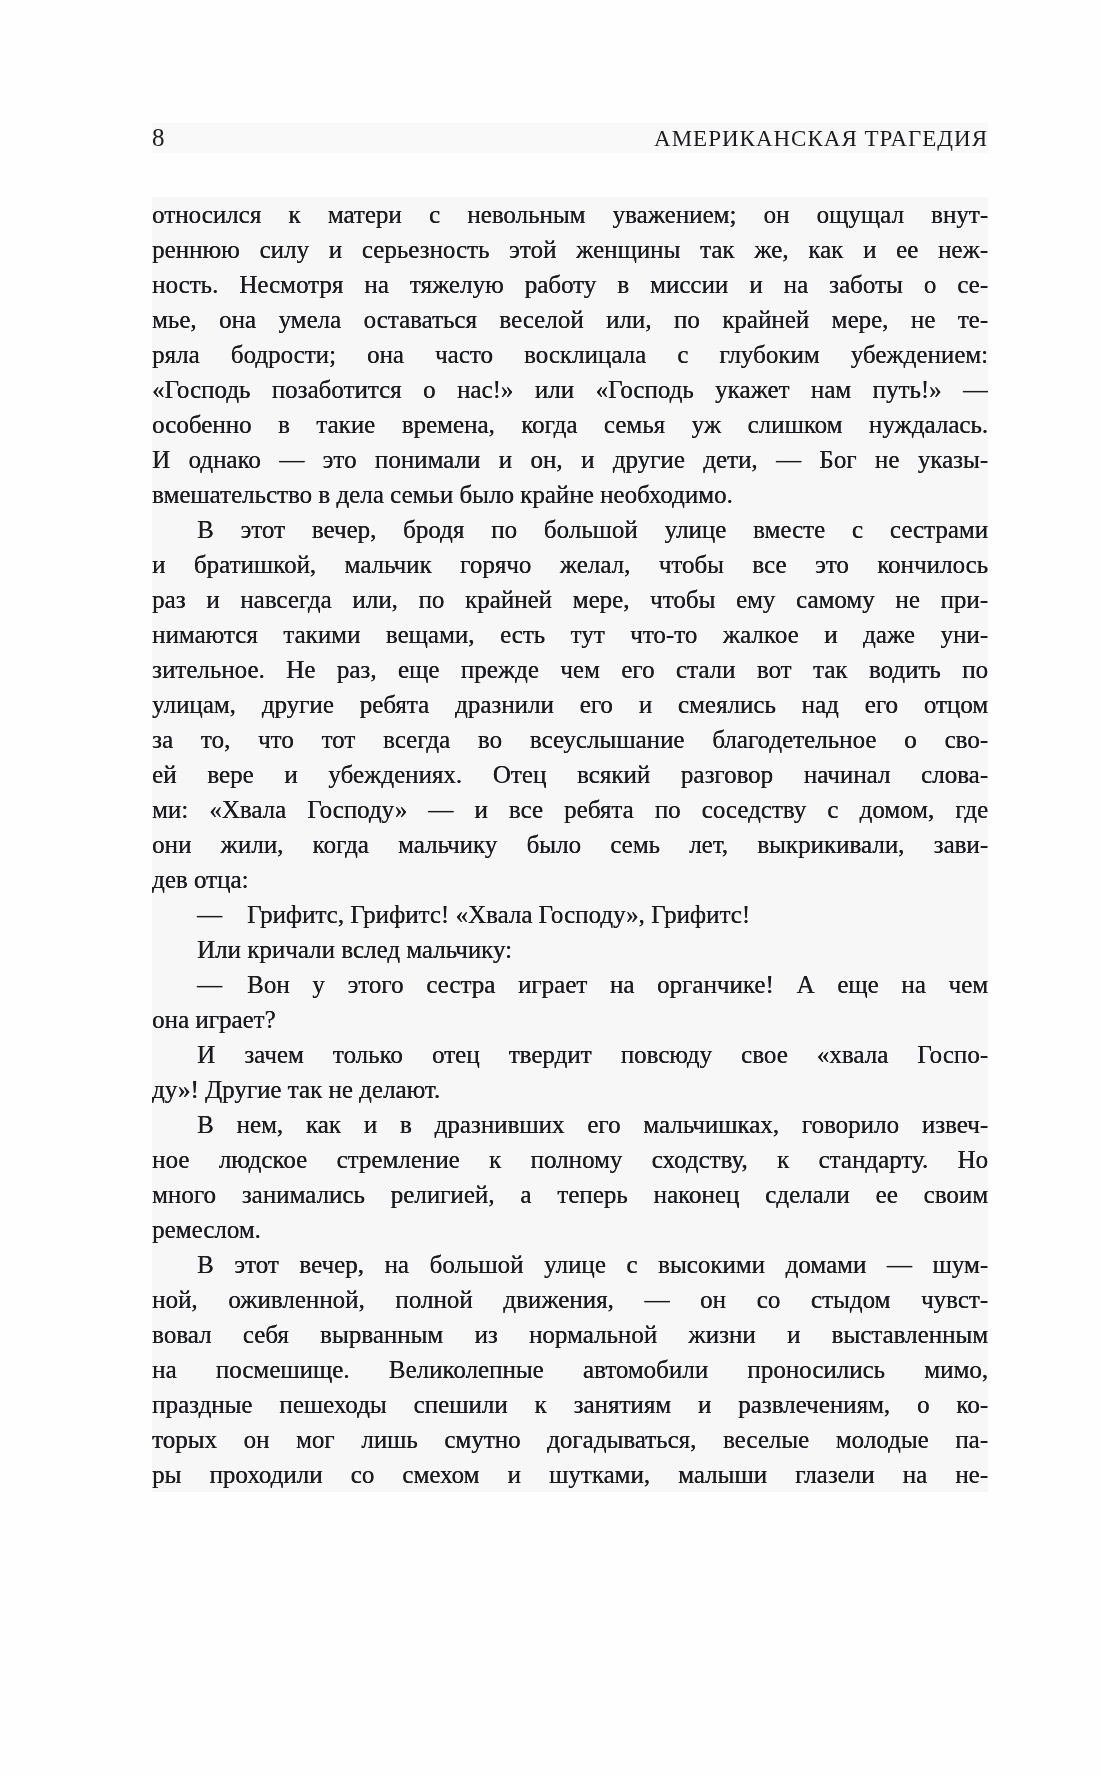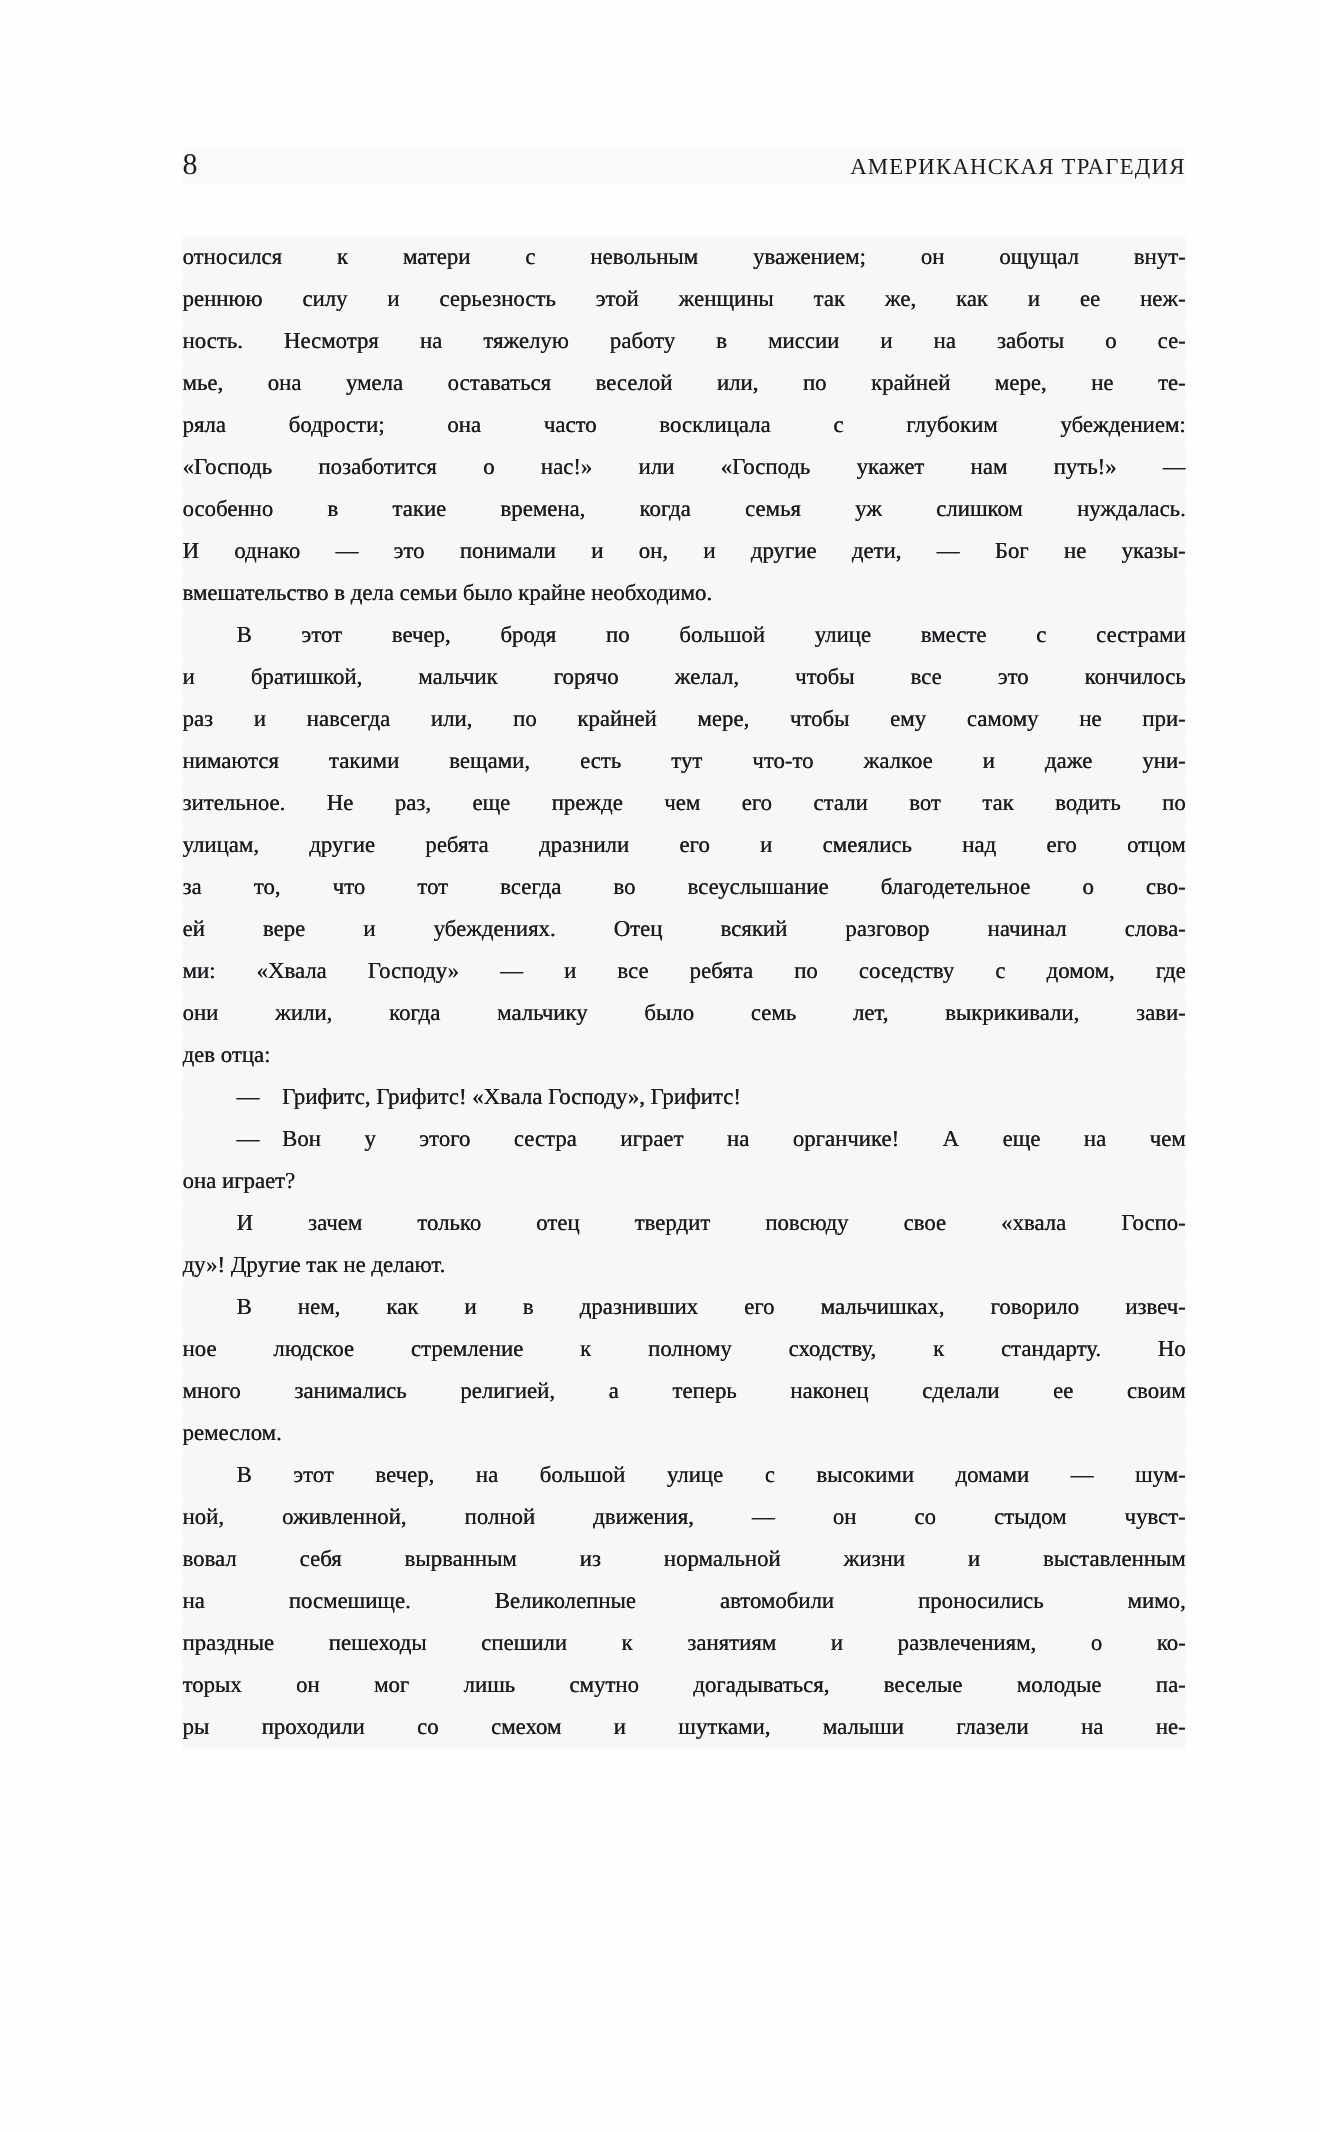--- a/index.html
+++ b/index.html
@@ -20,7 +20,7 @@
   }
   .pagenum{font-size:25px;}
   .running-title{
-    font-size:19px;
+    font-size:23px;
     letter-spacing:1px;
     text-transform:none;
   }

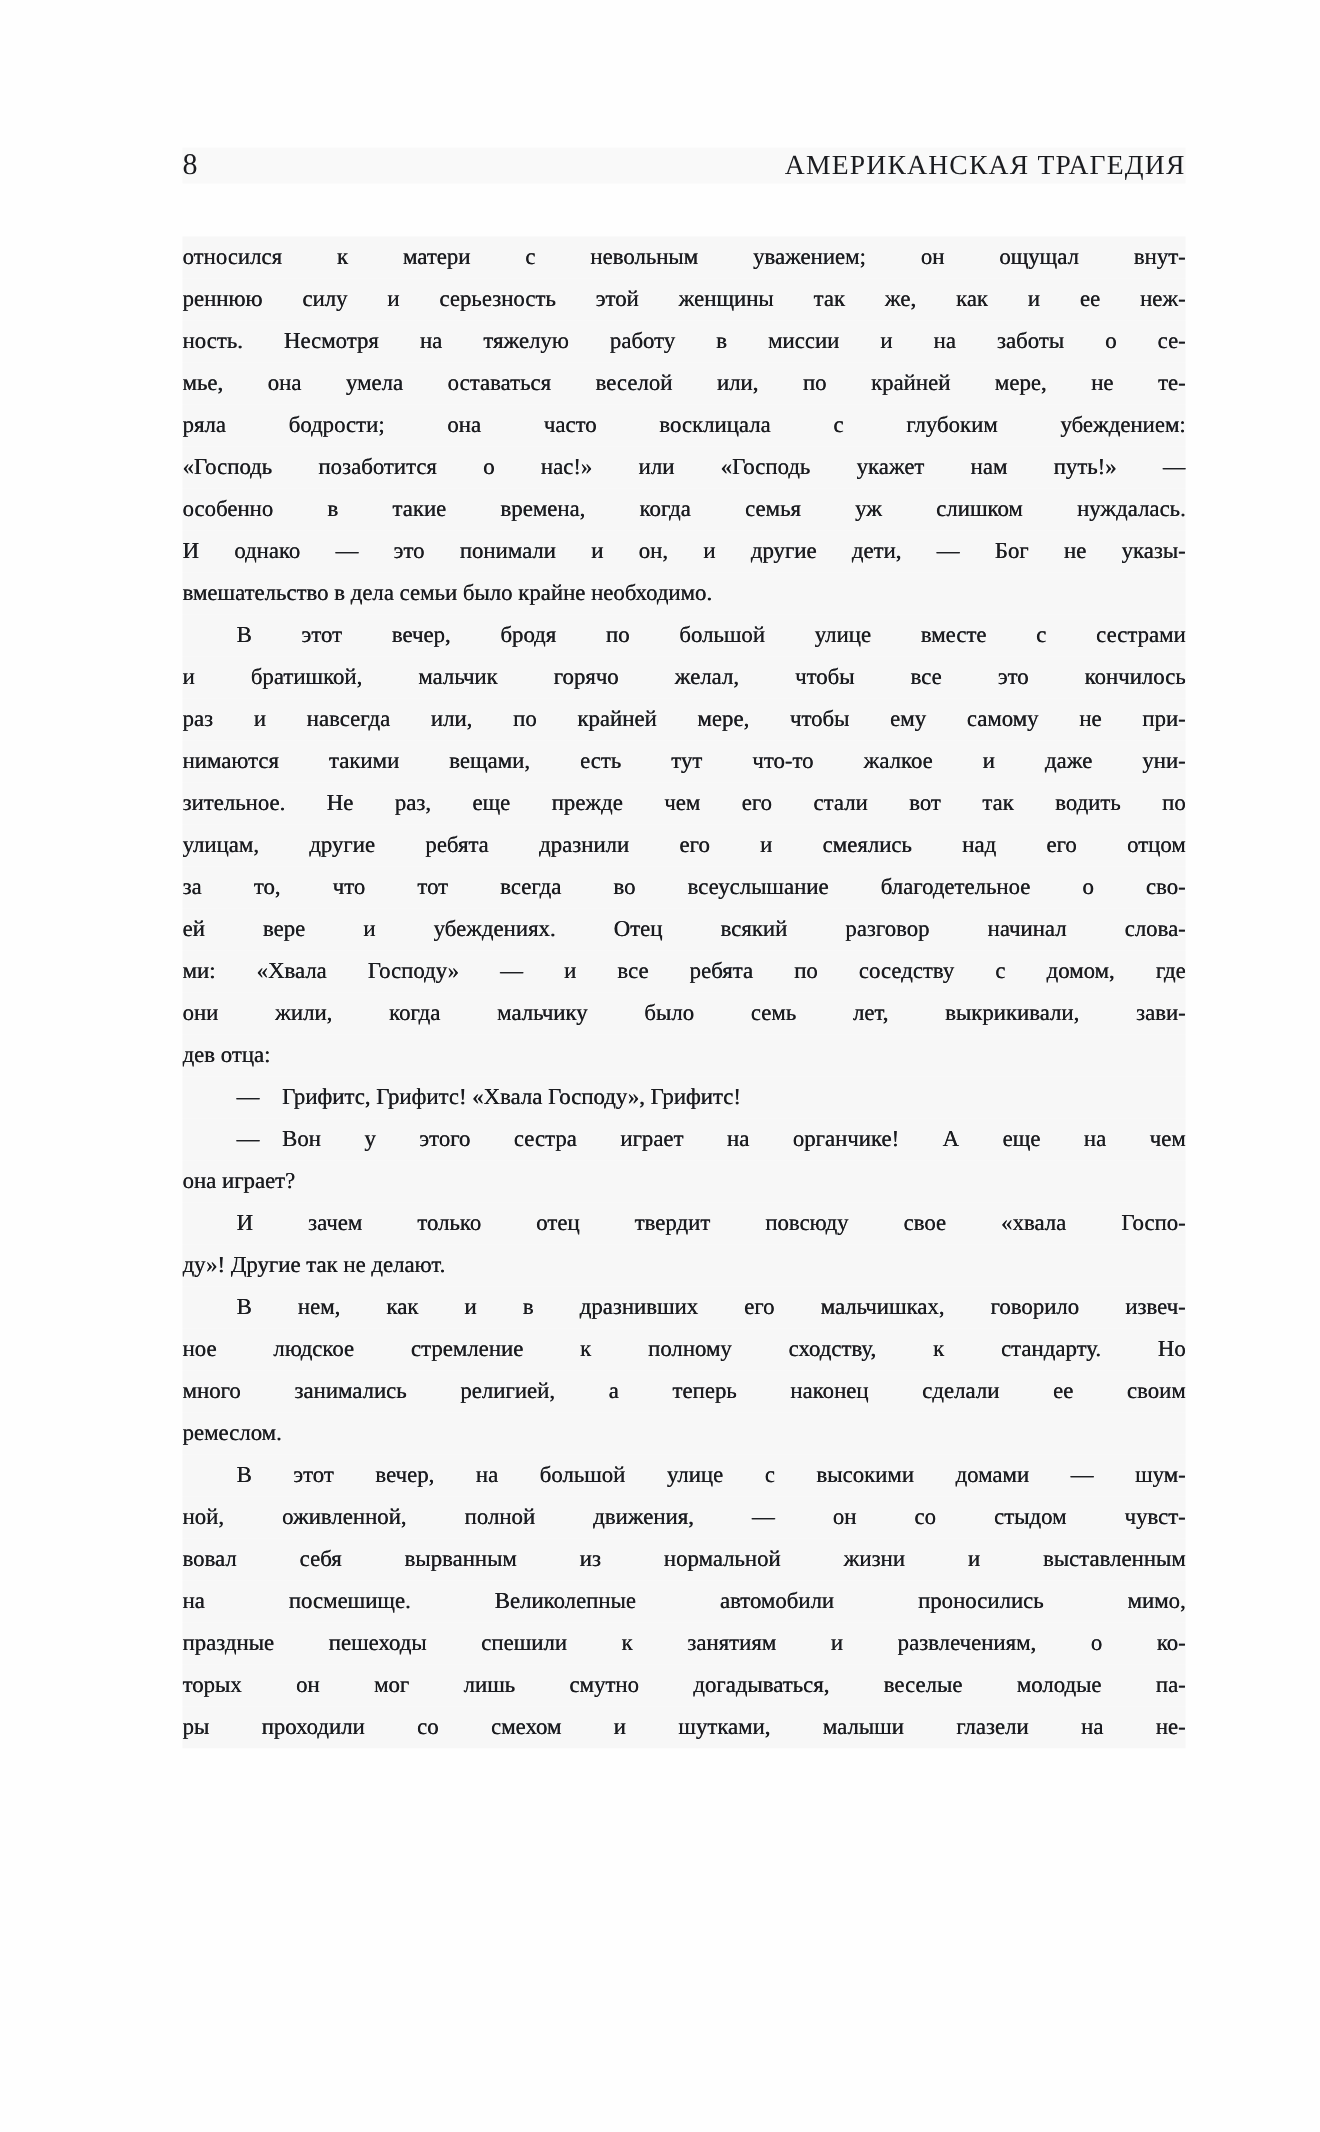--- a/index.html
+++ b/index.html
@@ -26,7 +26,7 @@
   }
   .body-block{
     position:absolute;left:152px;top:197px;width:836px;
-    font-size:19px;
+    font-size:25px;
   }
   .line{
     height:35px;line-height:35px;

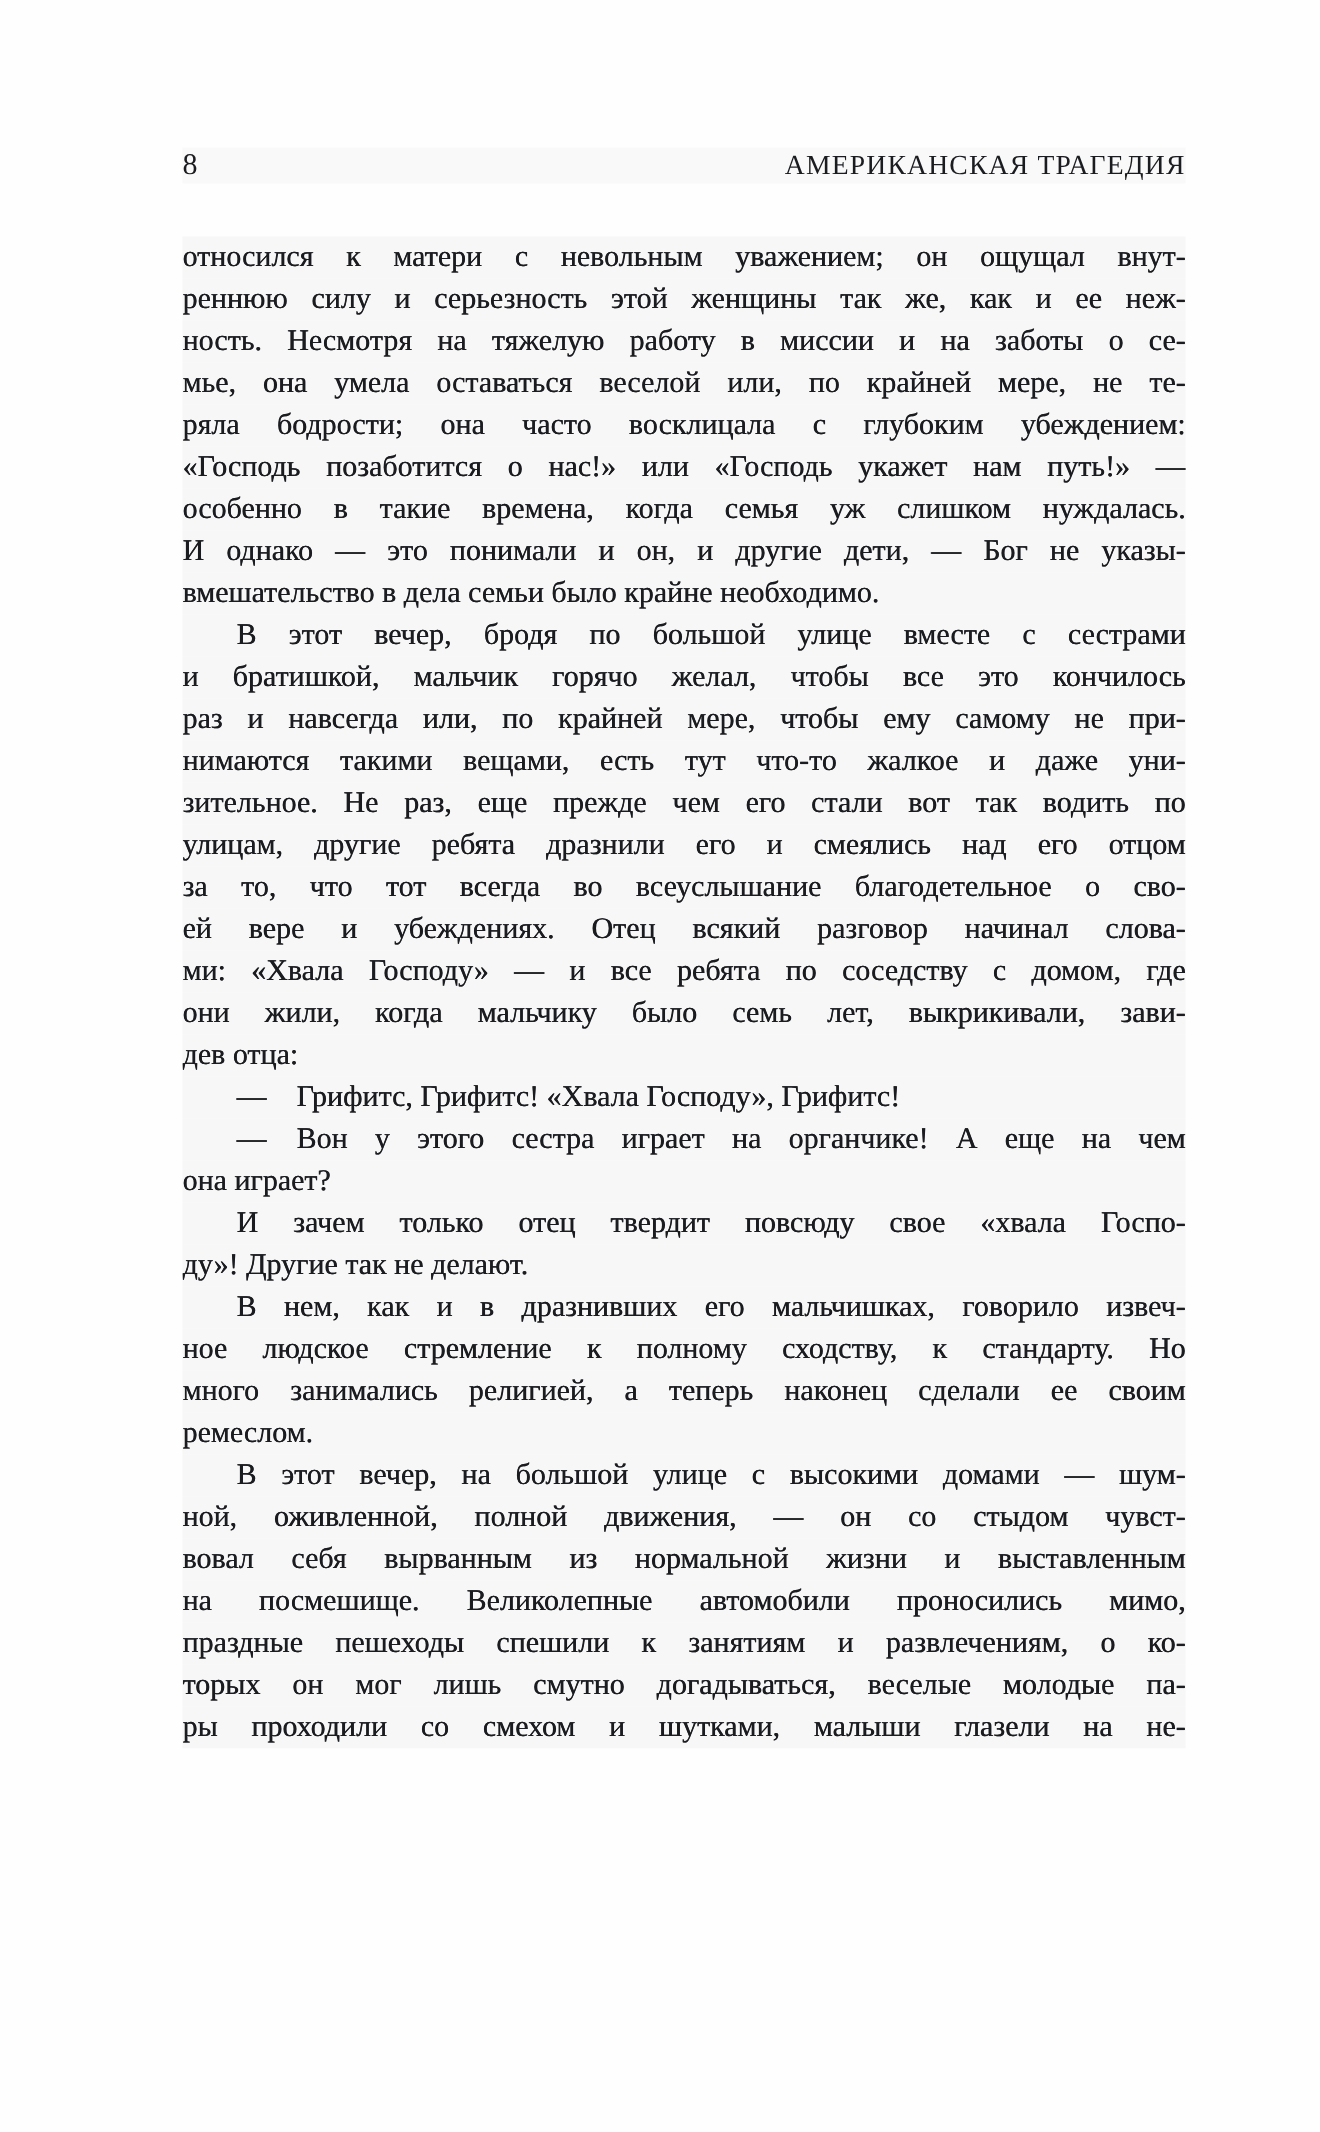--- a/index.html
+++ b/index.html
@@ -74,6 +74,7 @@
       <div class="line">они жили, когда мальчику было семь лет, выкрикивали, зави-</div>
       <div class="line end">дев отца:</div>
       <div class="line indent end">— Грифитс, Грифитс! «Хвала Господу», Грифитс!</div>
+      <div class="line indent end">Или кричали вслед мальчику:</div>
       <div class="line indent">— Вон у этого сестра играет на органчике! А еще на чем</div>
       <div class="line end">она играет?</div>
       <div class="line indent">И зачем только отец твердит повсюду свое «хвала Госпо-</div>

